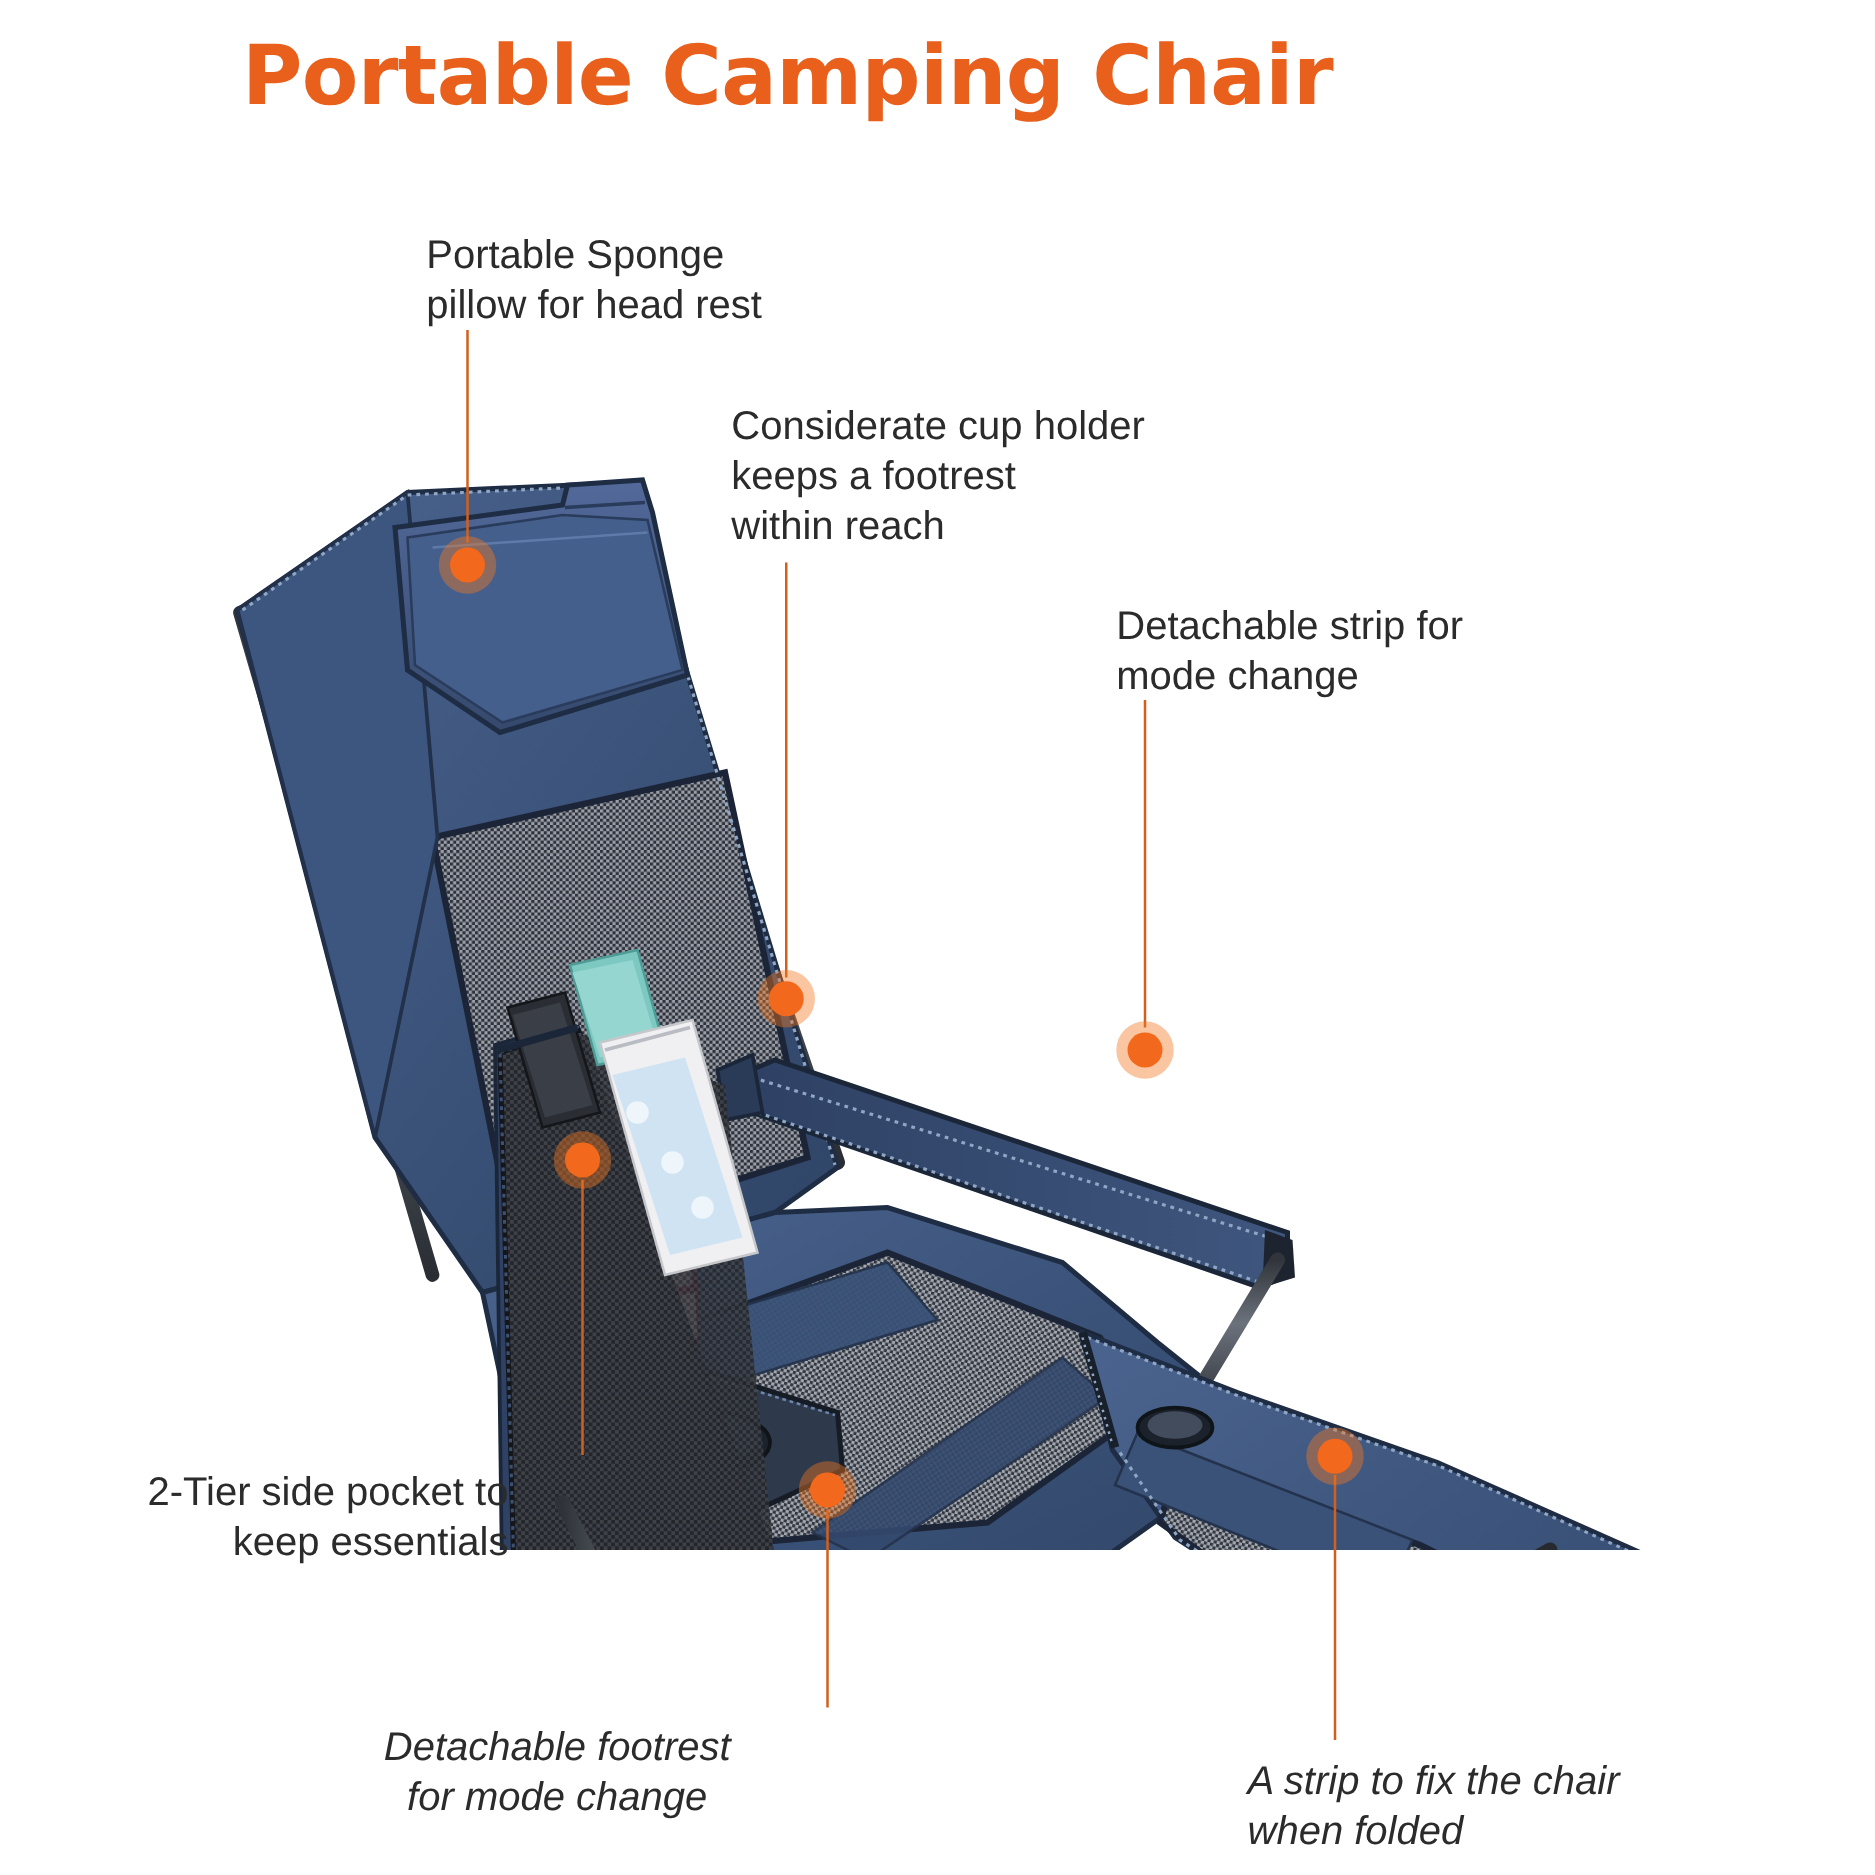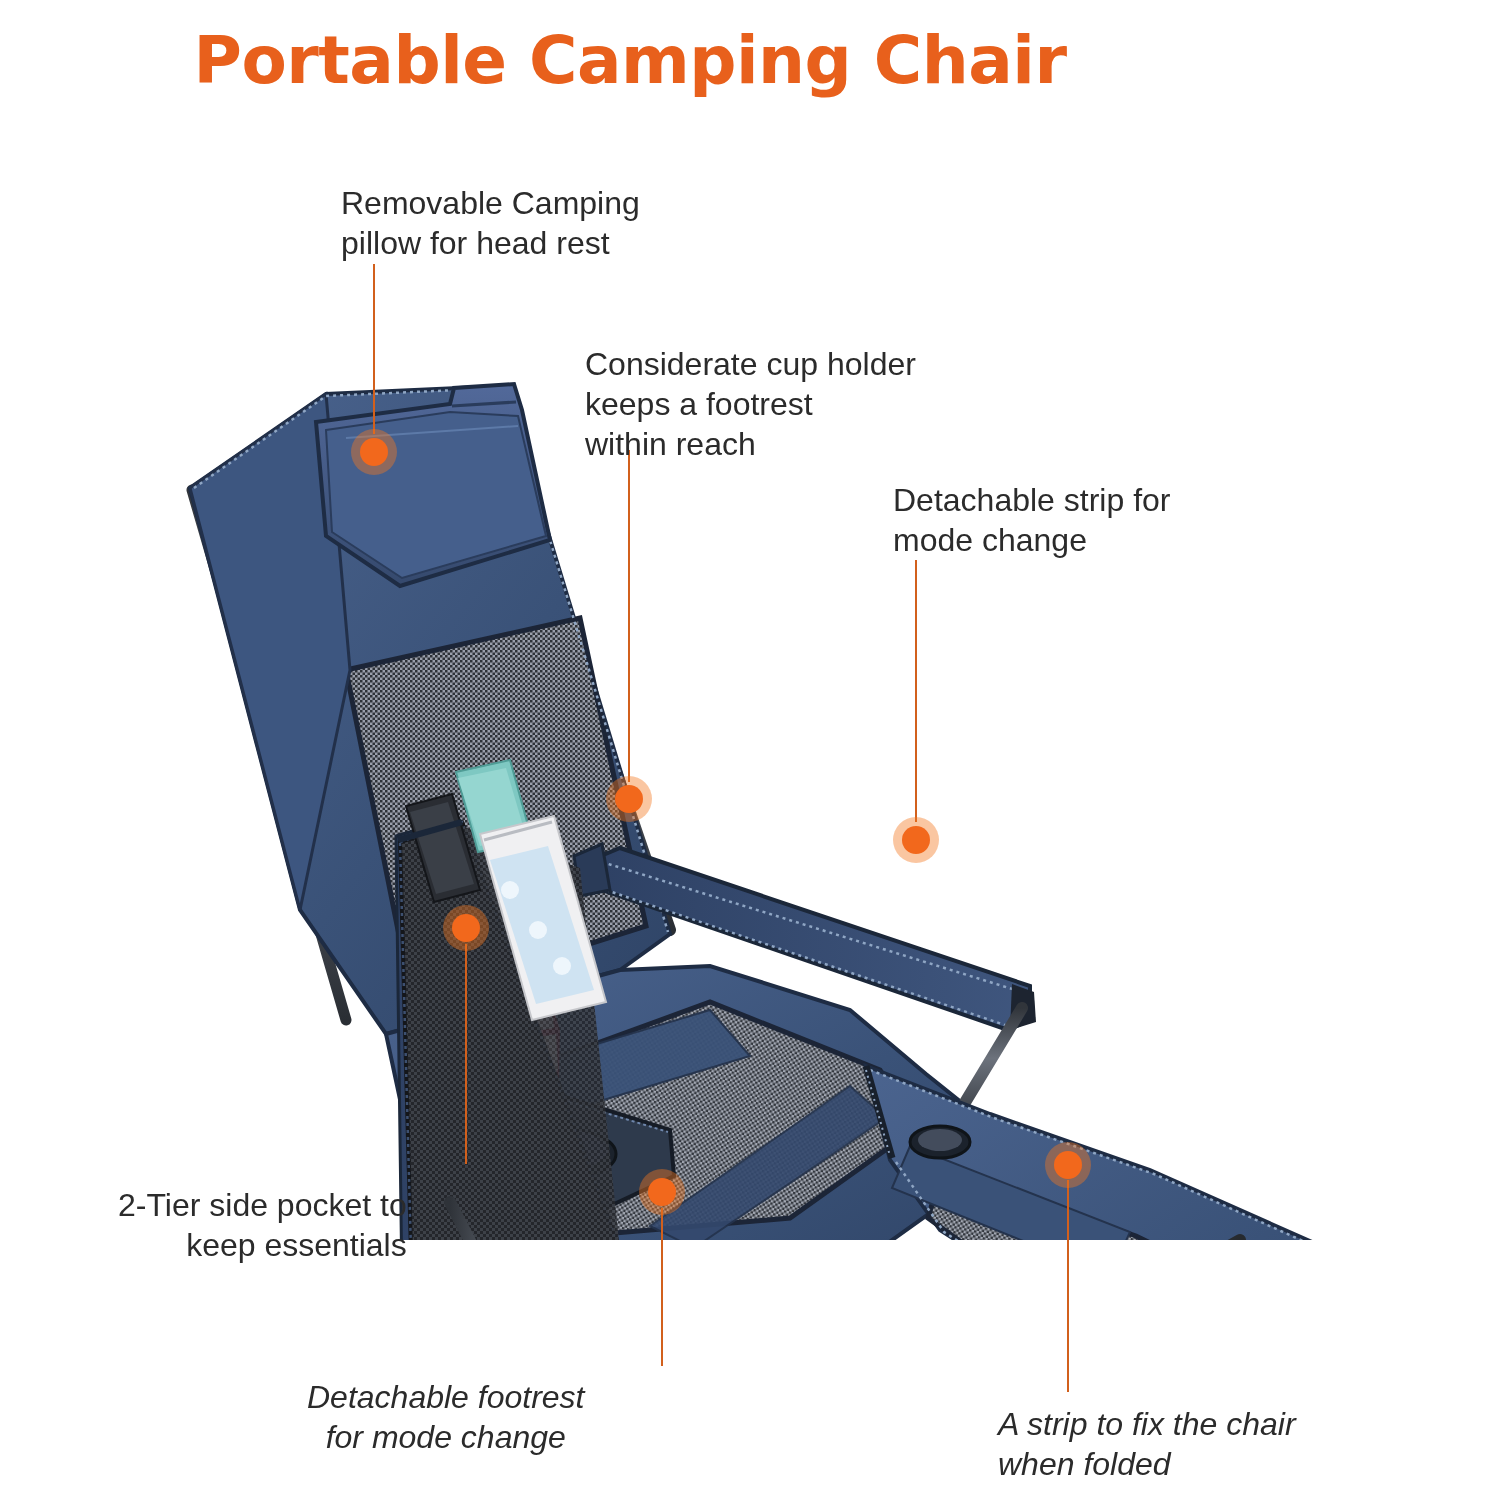--- a/index.html
+++ b/index.html
@@ -320,7 +320,7 @@
   <div class="marker" style="left:1068px; top:1165px;"></div>
 
   <div class="callout align-left" id="c-pillow">
-    <span class="line">Removable Camping</span>
+    <span class="line">Portable Sponge</span>
     <span class="line">pillow for head rest</span>
   </div>
 

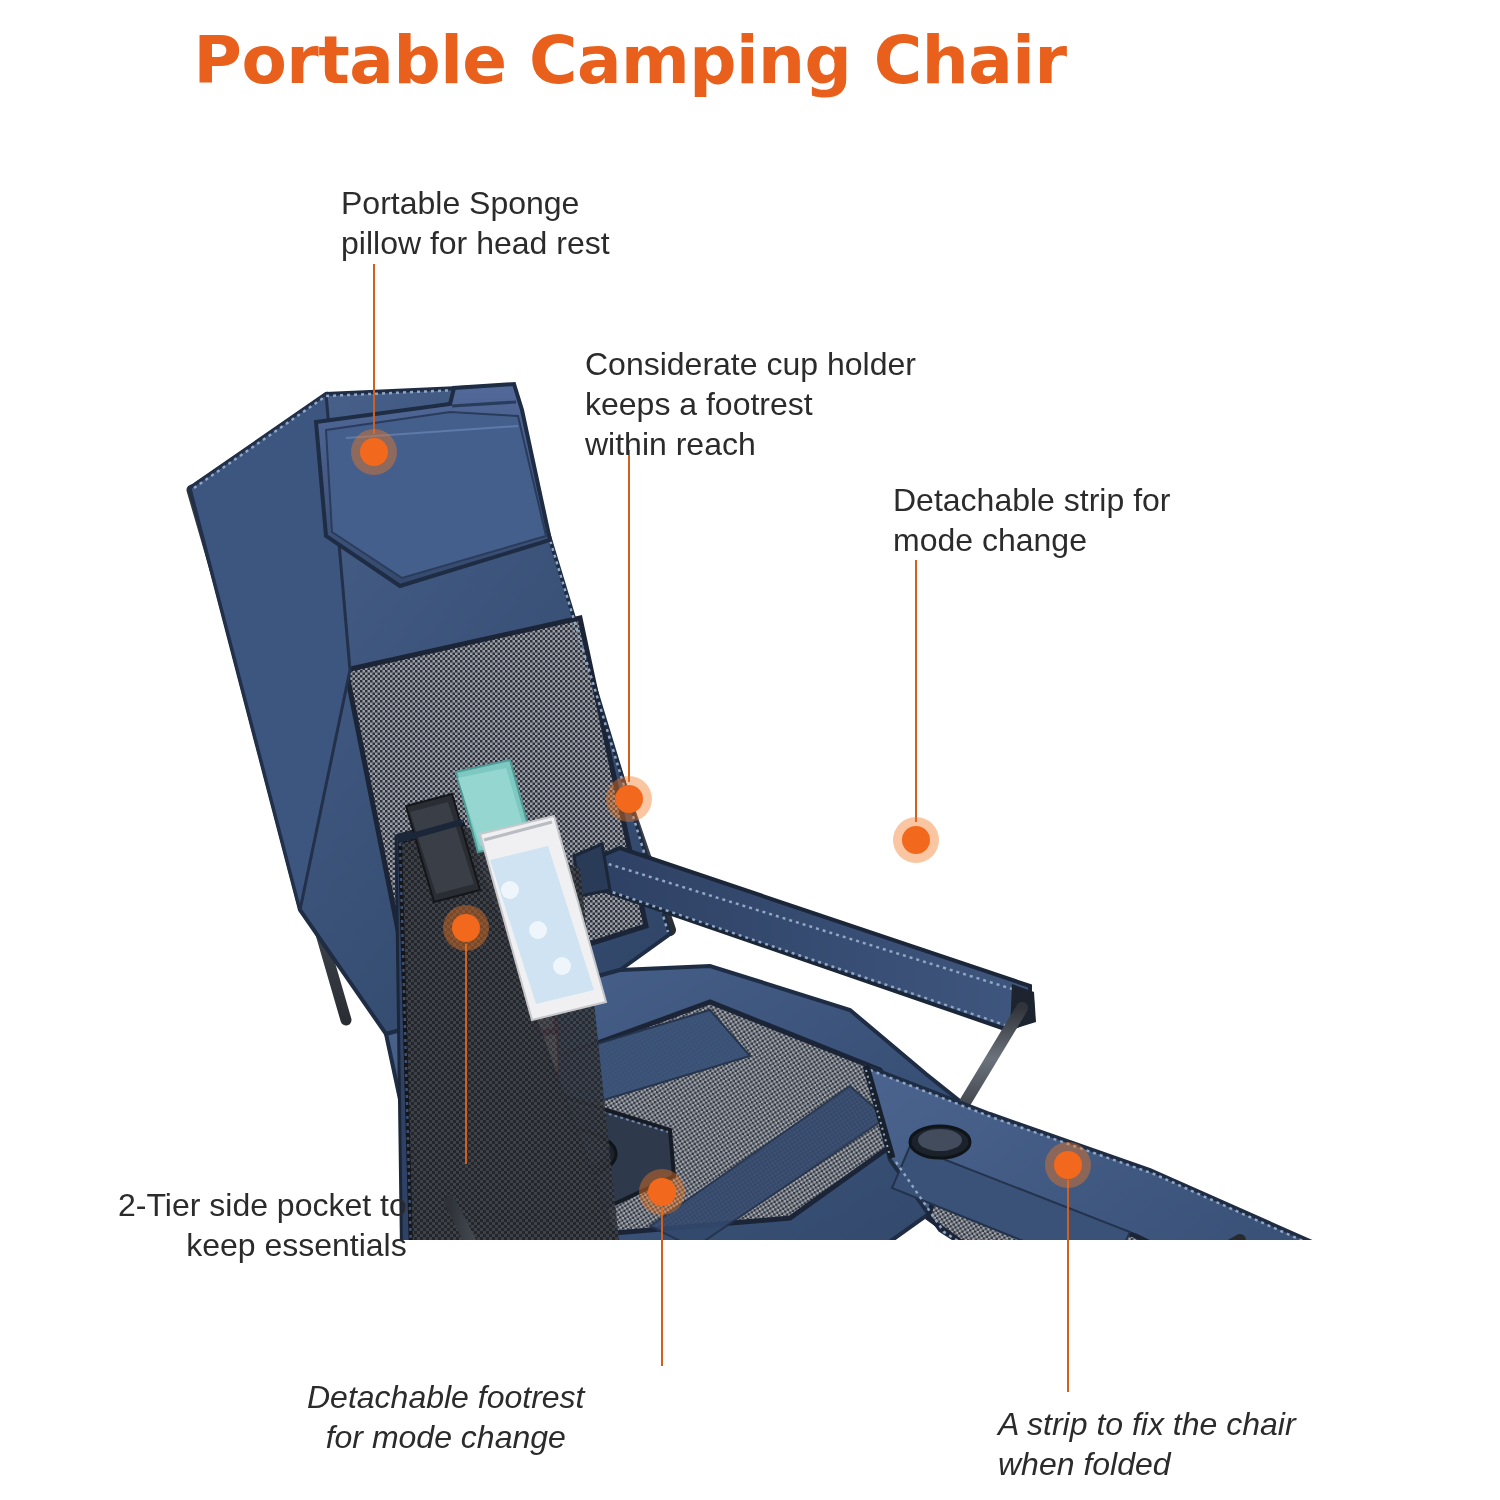--- a/index.html
+++ b/index.html
@@ -39,7 +39,7 @@
   .callout.align-center{ text-align:center;font-style:italic; }
 
   #c-pillow   { left:341px; top:183px; }
-  #c-cup      { left:585px; top:344px; }
+  #c-cup      { left:585px; top:320px; }
   #c-zipper   { left:893px; top:480px; }
   #c-pocket   { left:118px; top:1173px; text-align:right;margin-top:12px; }
   #c-footrest { left:307px; top:1377px; text-align:center; }

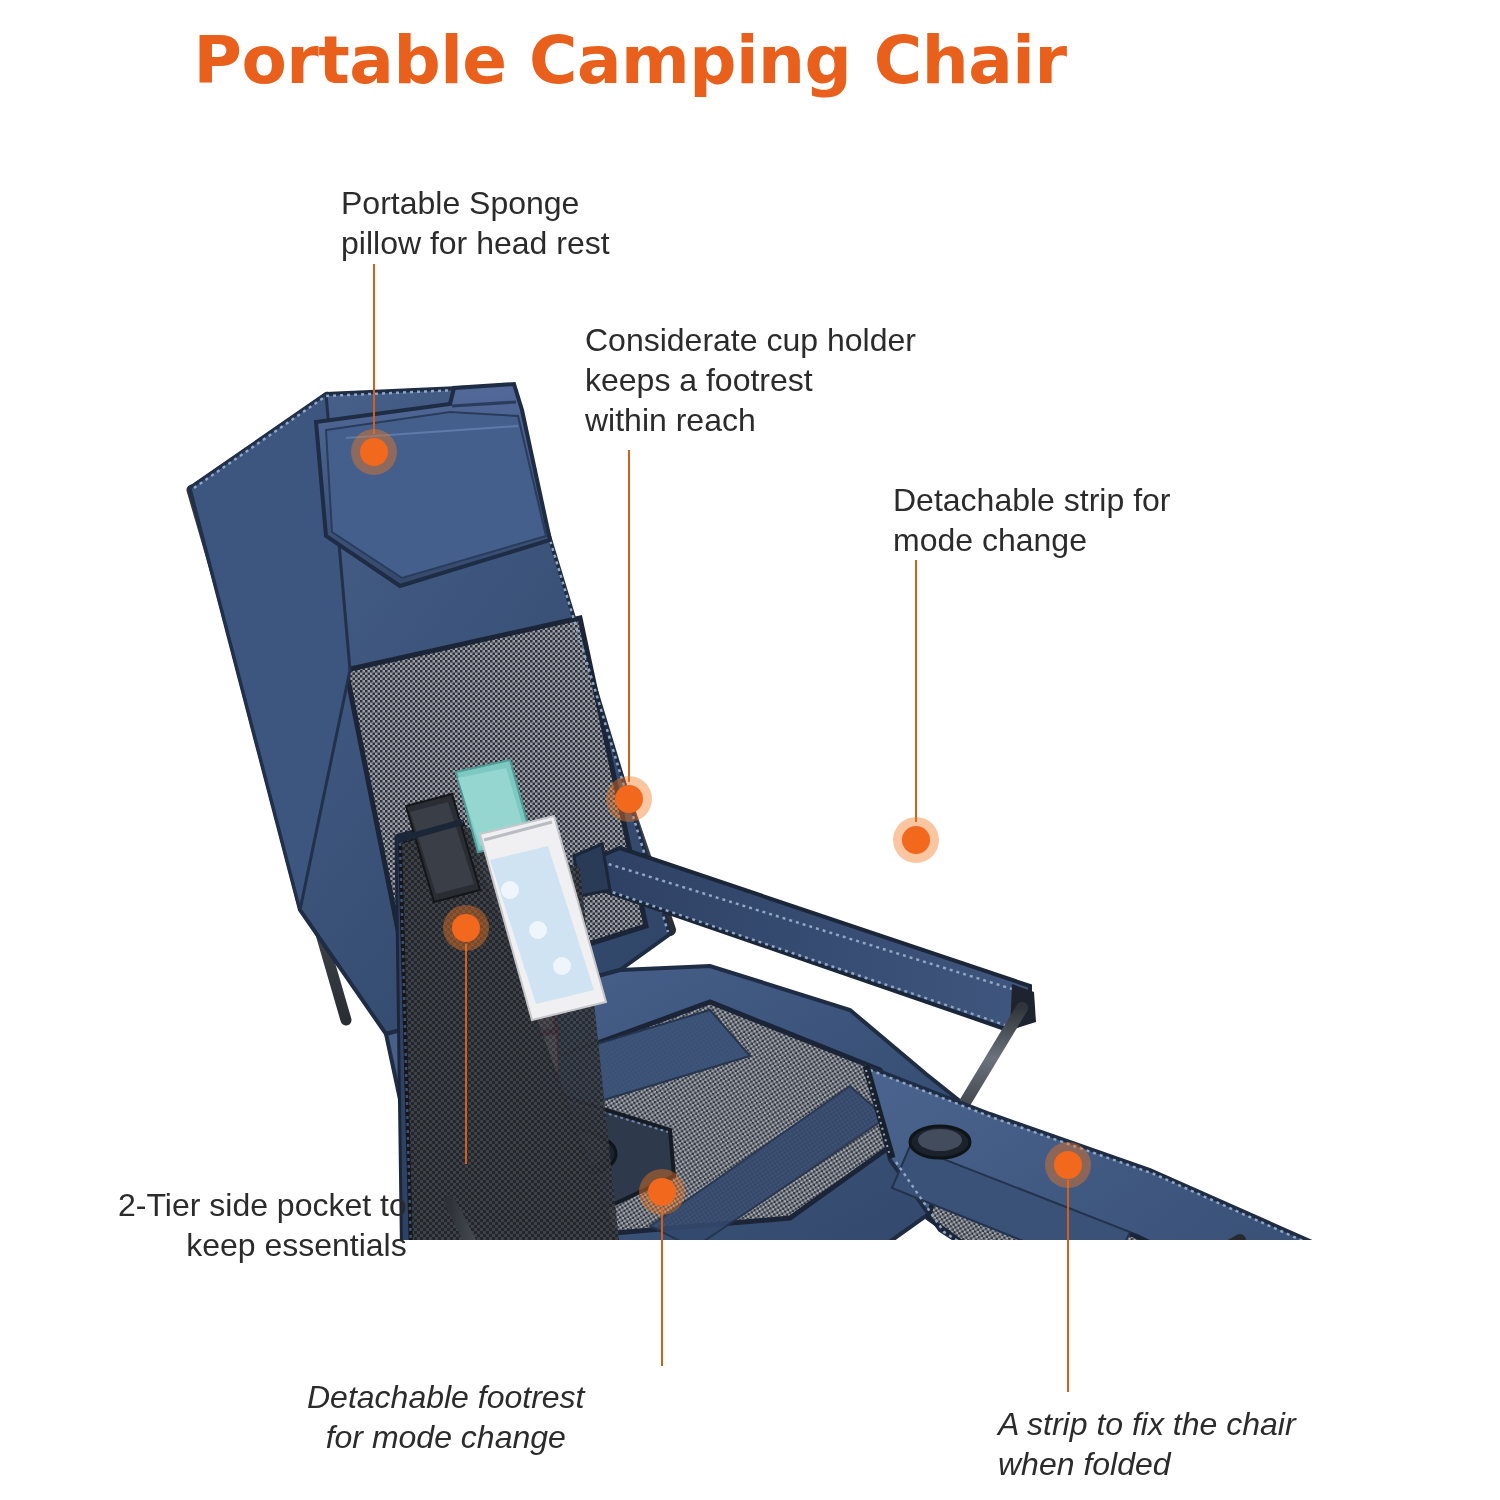--- a/index.html
+++ b/index.html
@@ -41,7 +41,7 @@
   #c-pillow   { left:341px; top:183px; }
   #c-cup      { left:585px; top:320px; }
   #c-zipper   { left:893px; top:480px; }
-  #c-pocket   { left:118px; top:1173px; text-align:right;margin-top:12px; }
+  #c-pocket   { left:118px; top:1173px; text-align:right; }
   #c-footrest { left:307px; top:1377px; text-align:center; }
   #c-strip    { left:998px; top:1404px;font-style:italic; }
 

